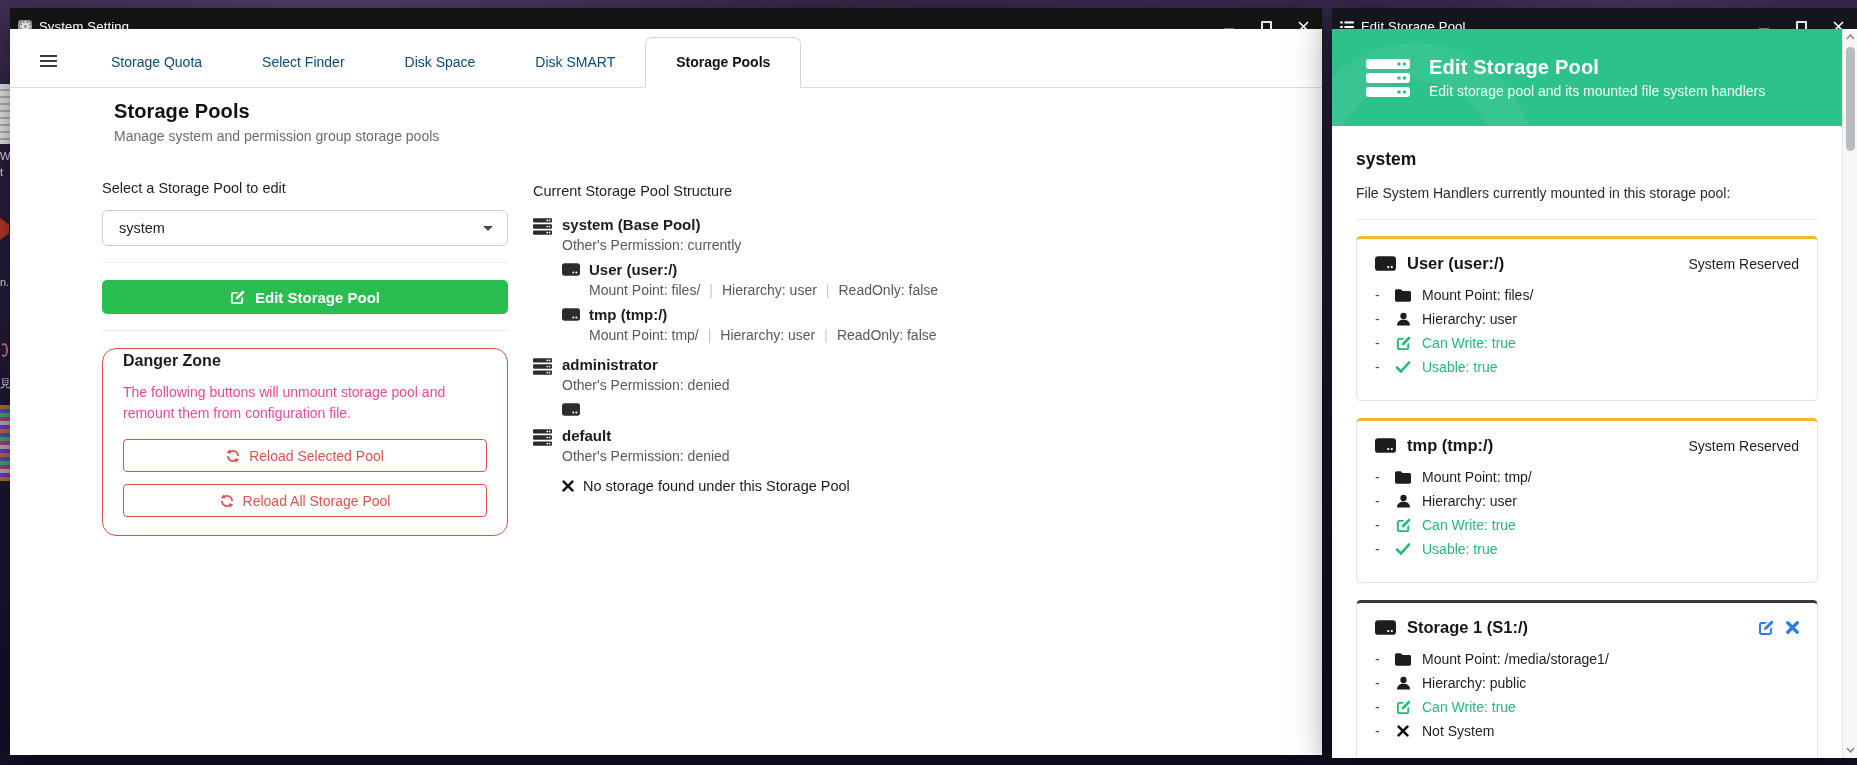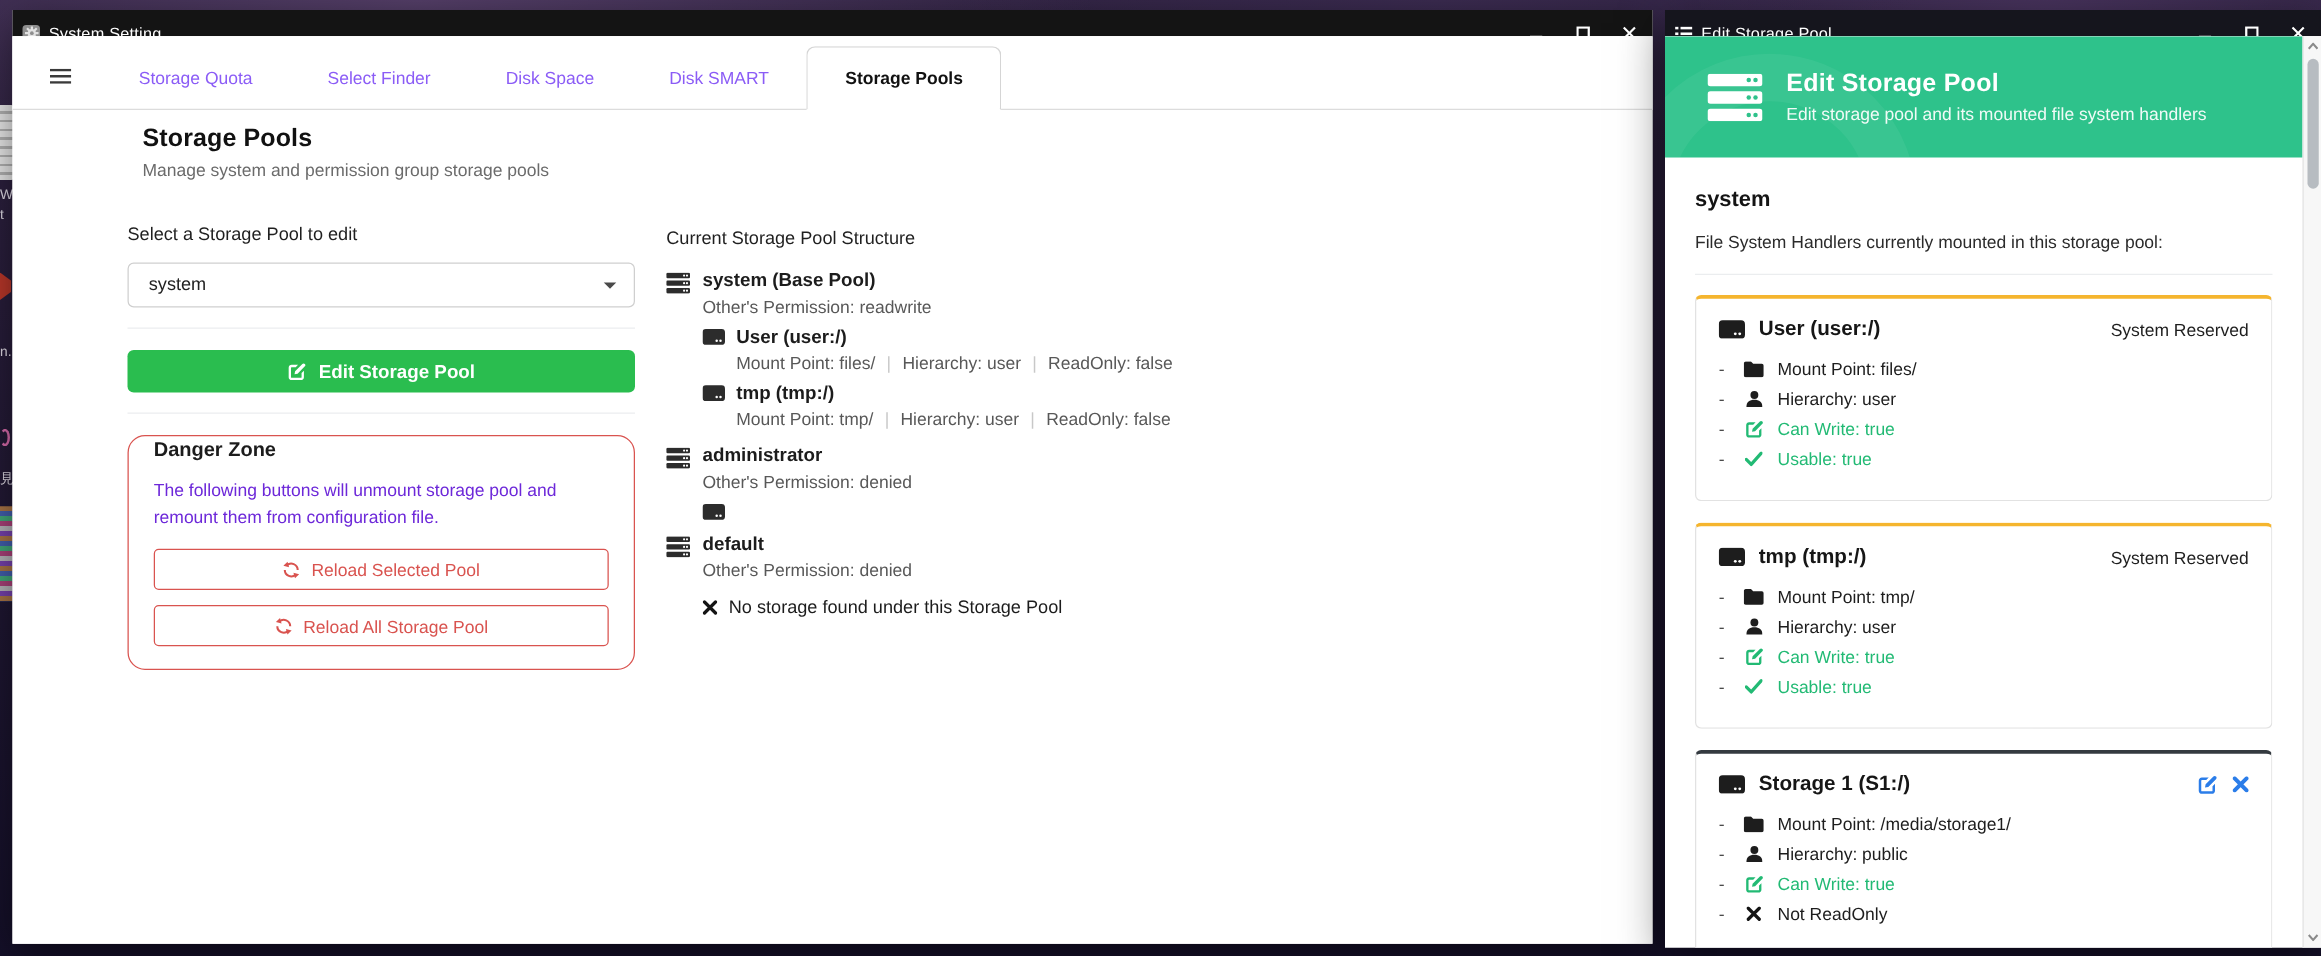--- a/index.html
+++ b/index.html
@@ -46,7 +46,7 @@
   .tabbar { display: flex; align-items: flex-end; height: 59px;
     border-bottom: 1px solid #dcdcdc; padding-left: 26px; background: #fff; }
   .tab-menu { padding: 0 24px 20px 4px; display: flex; align-items: center; }
-  .tab { font-size: 14px; color: #8b5cf6; padding: 17px 30px; cursor: default; }
+  .tab { font-size: 14px; color: #0c4a6e; padding: 17px 30px; cursor: default; }
   .tab.active { font-weight: bold; color: #111; background: #fff;
     border: 1px solid #d5d5d5; border-bottom: 1px solid #fff;
     border-radius: 7px 7px 0 0; margin-bottom: -1px; padding: 16px 30px 17px; }

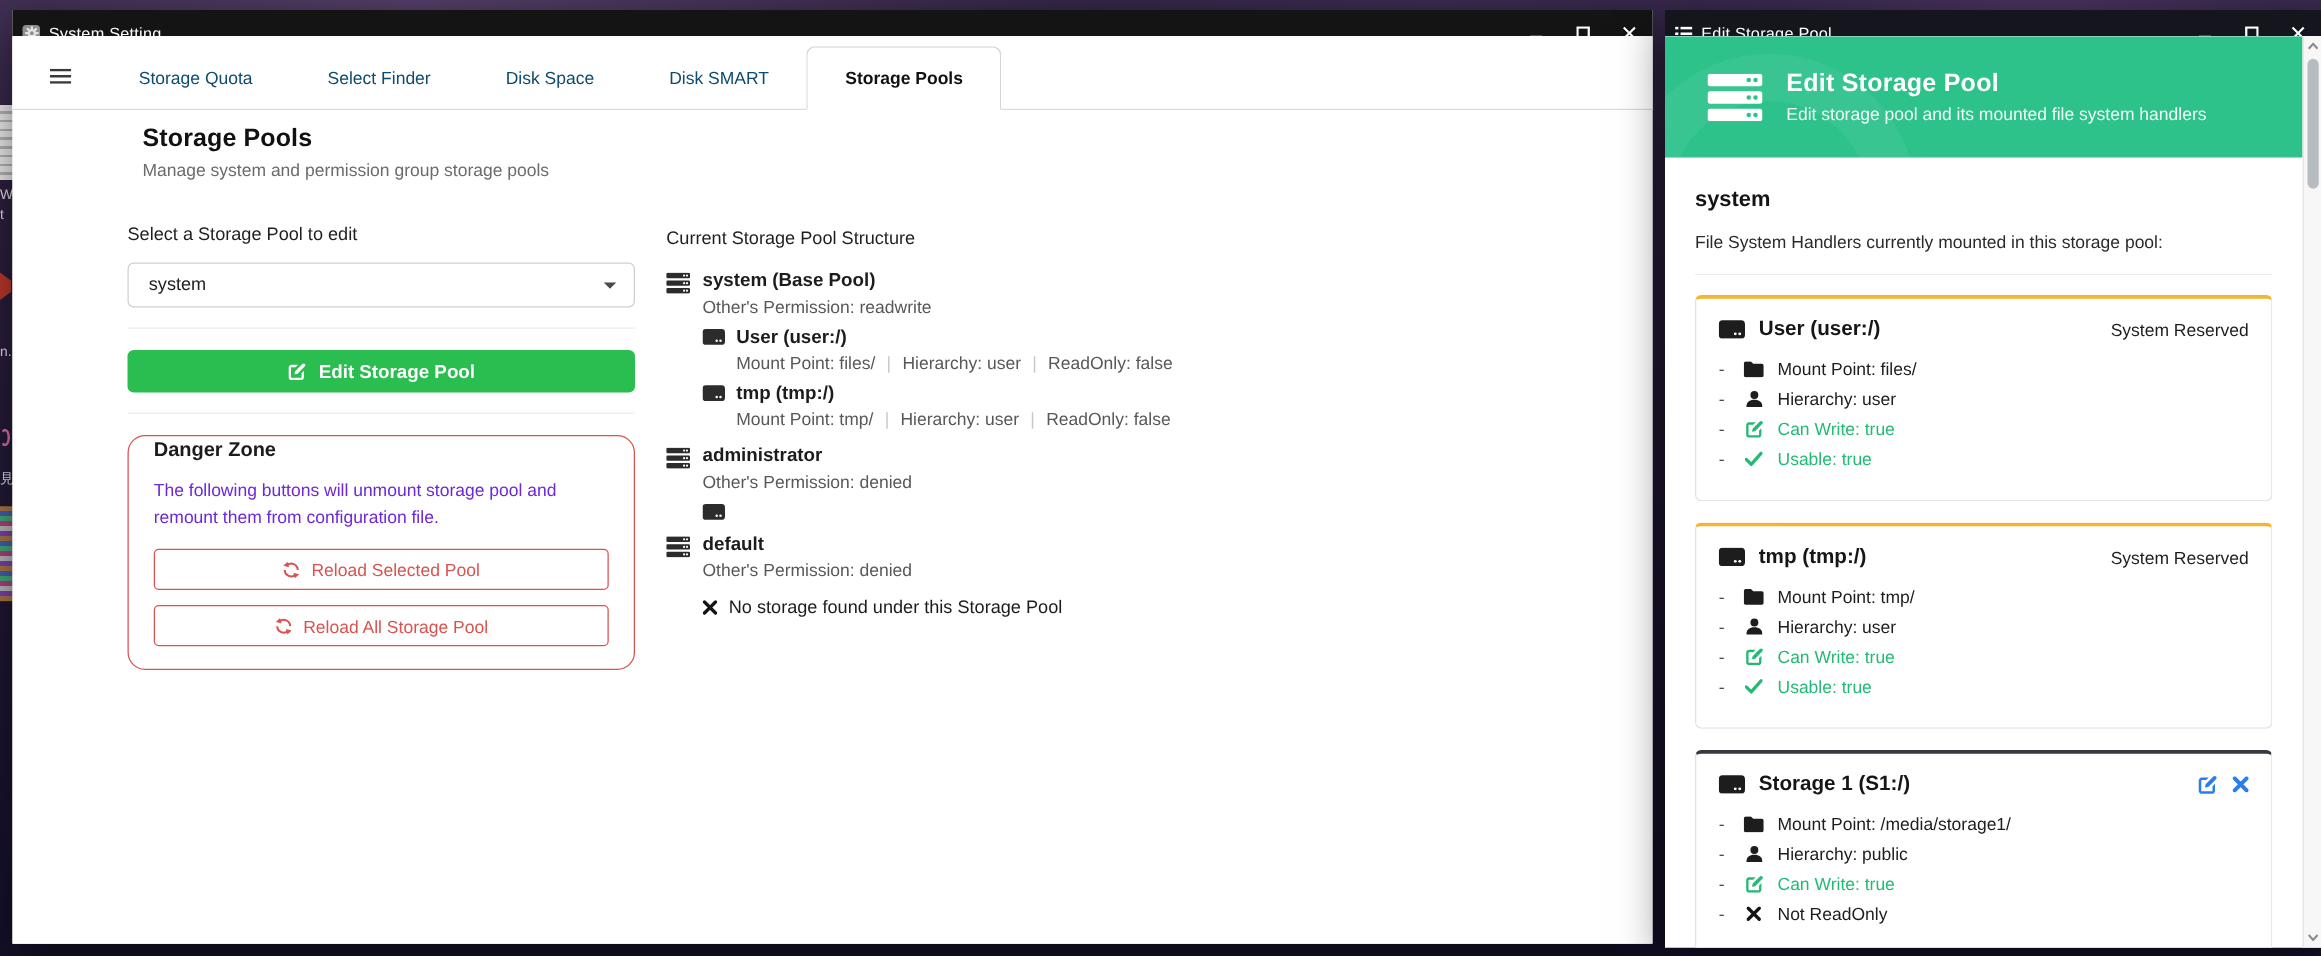--- a/index.html
+++ b/index.html
@@ -275,7 +275,7 @@
           </span>
           <div>
             <div class="tname">system (Base Pool)</div>
-            <div class="tsub">Other's Permission: readwrite</div>
+            <div class="tsub">Other's Permission: currently</div>
           </div>
         </div>
 

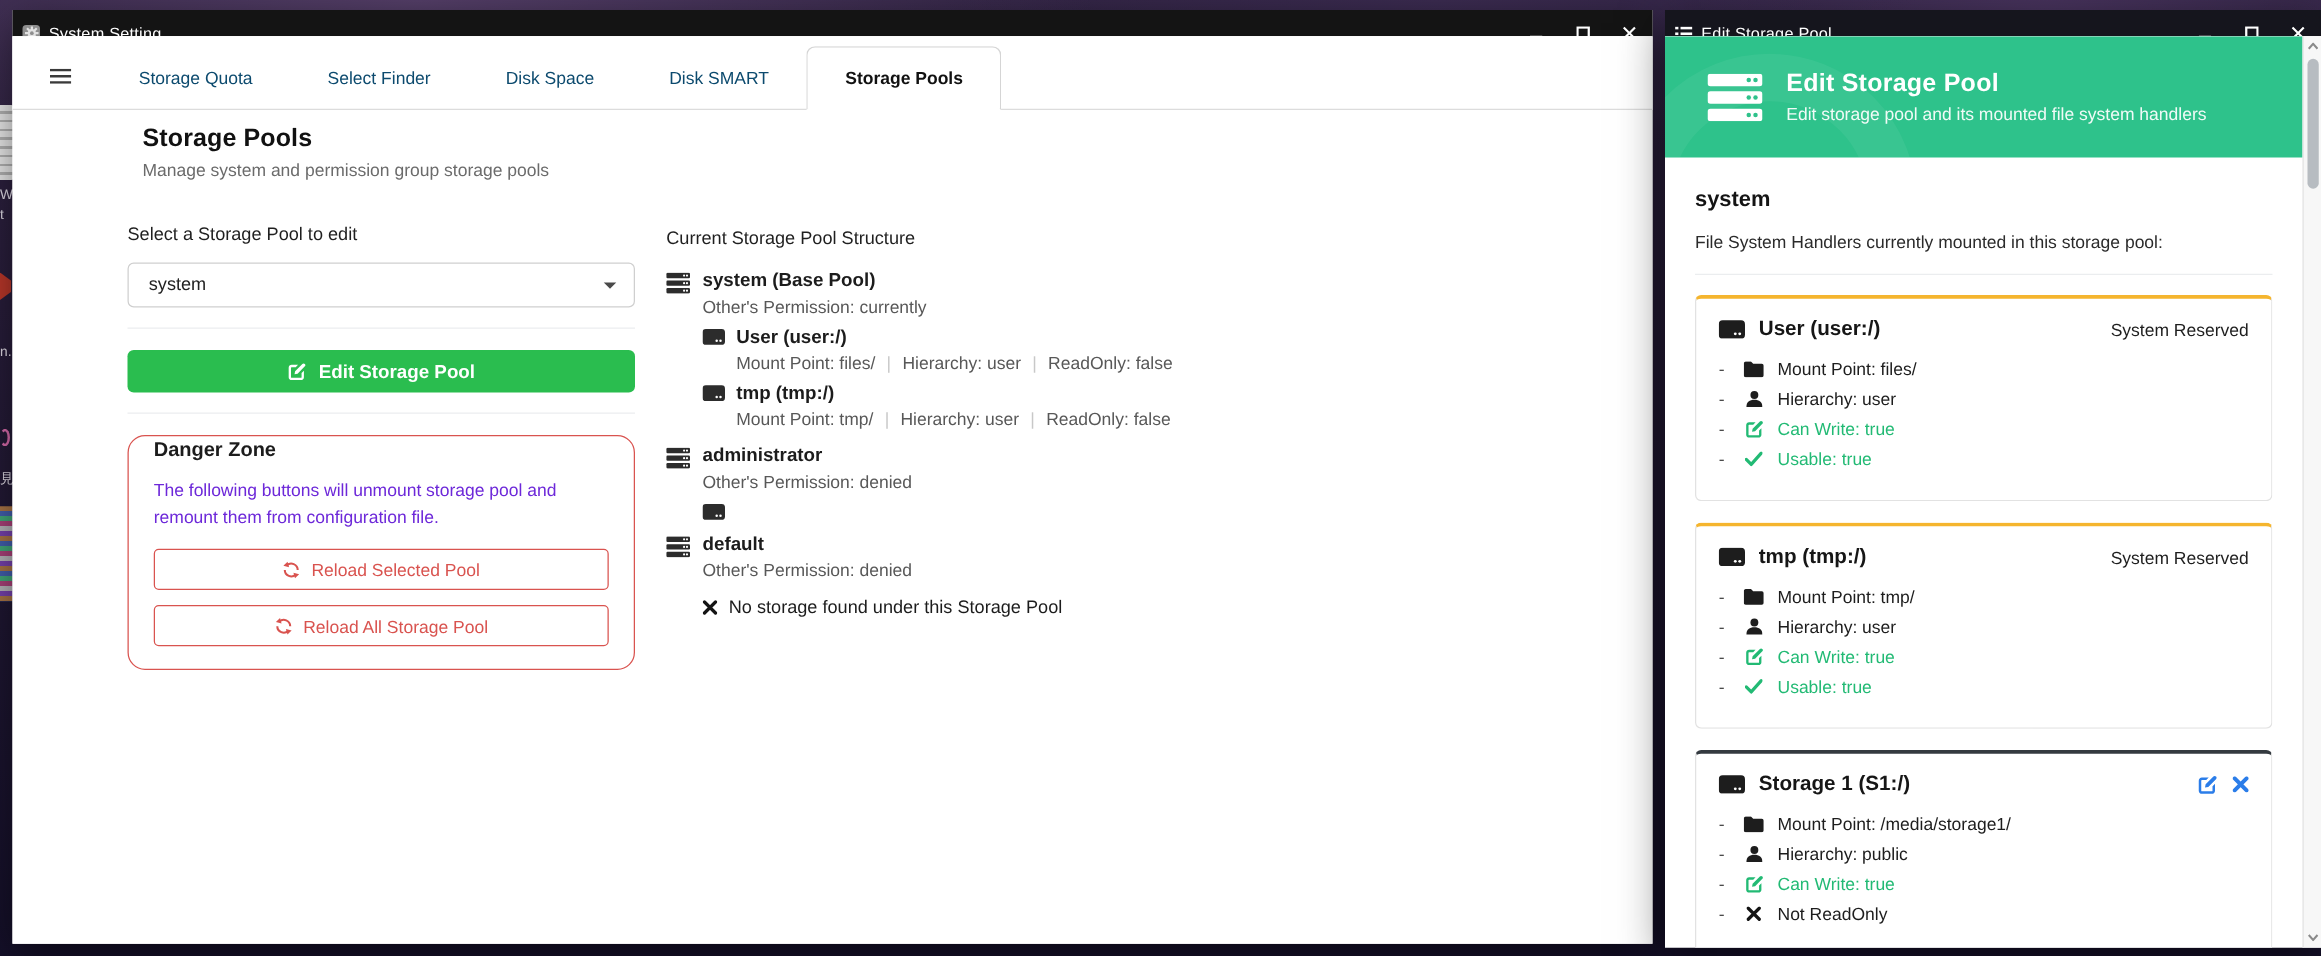--- a/index.html
+++ b/index.html
@@ -69,7 +69,7 @@
     display: flex; align-items: center; justify-content: center; gap: 10px; margin-bottom: 16px; cursor: pointer; }
   .danger-card { border: 1px solid var(--danger); border-radius: 14px; padding: 3px 20px 18px; background: #fff; }
   .danger-title { font-size: 16px; font-weight: bold; color: #1c1c1c; margin-bottom: 12px; }
-  .danger-desc { font-size: 14px; color: #6d28d9; line-height: 1.5; margin-bottom: 15px; }
+  .danger-desc { font-size: 14px; color: #ec4899; line-height: 1.5; margin-bottom: 15px; }
   .btn-outline-red { width: 100%; height: 33px; background: #fff; border: 1px solid var(--danger);
     border-radius: 4px; color: var(--danger); font-size: 14px; font-family: inherit;
     display: flex; align-items: center; justify-content: center; gap: 9px; cursor: pointer; }

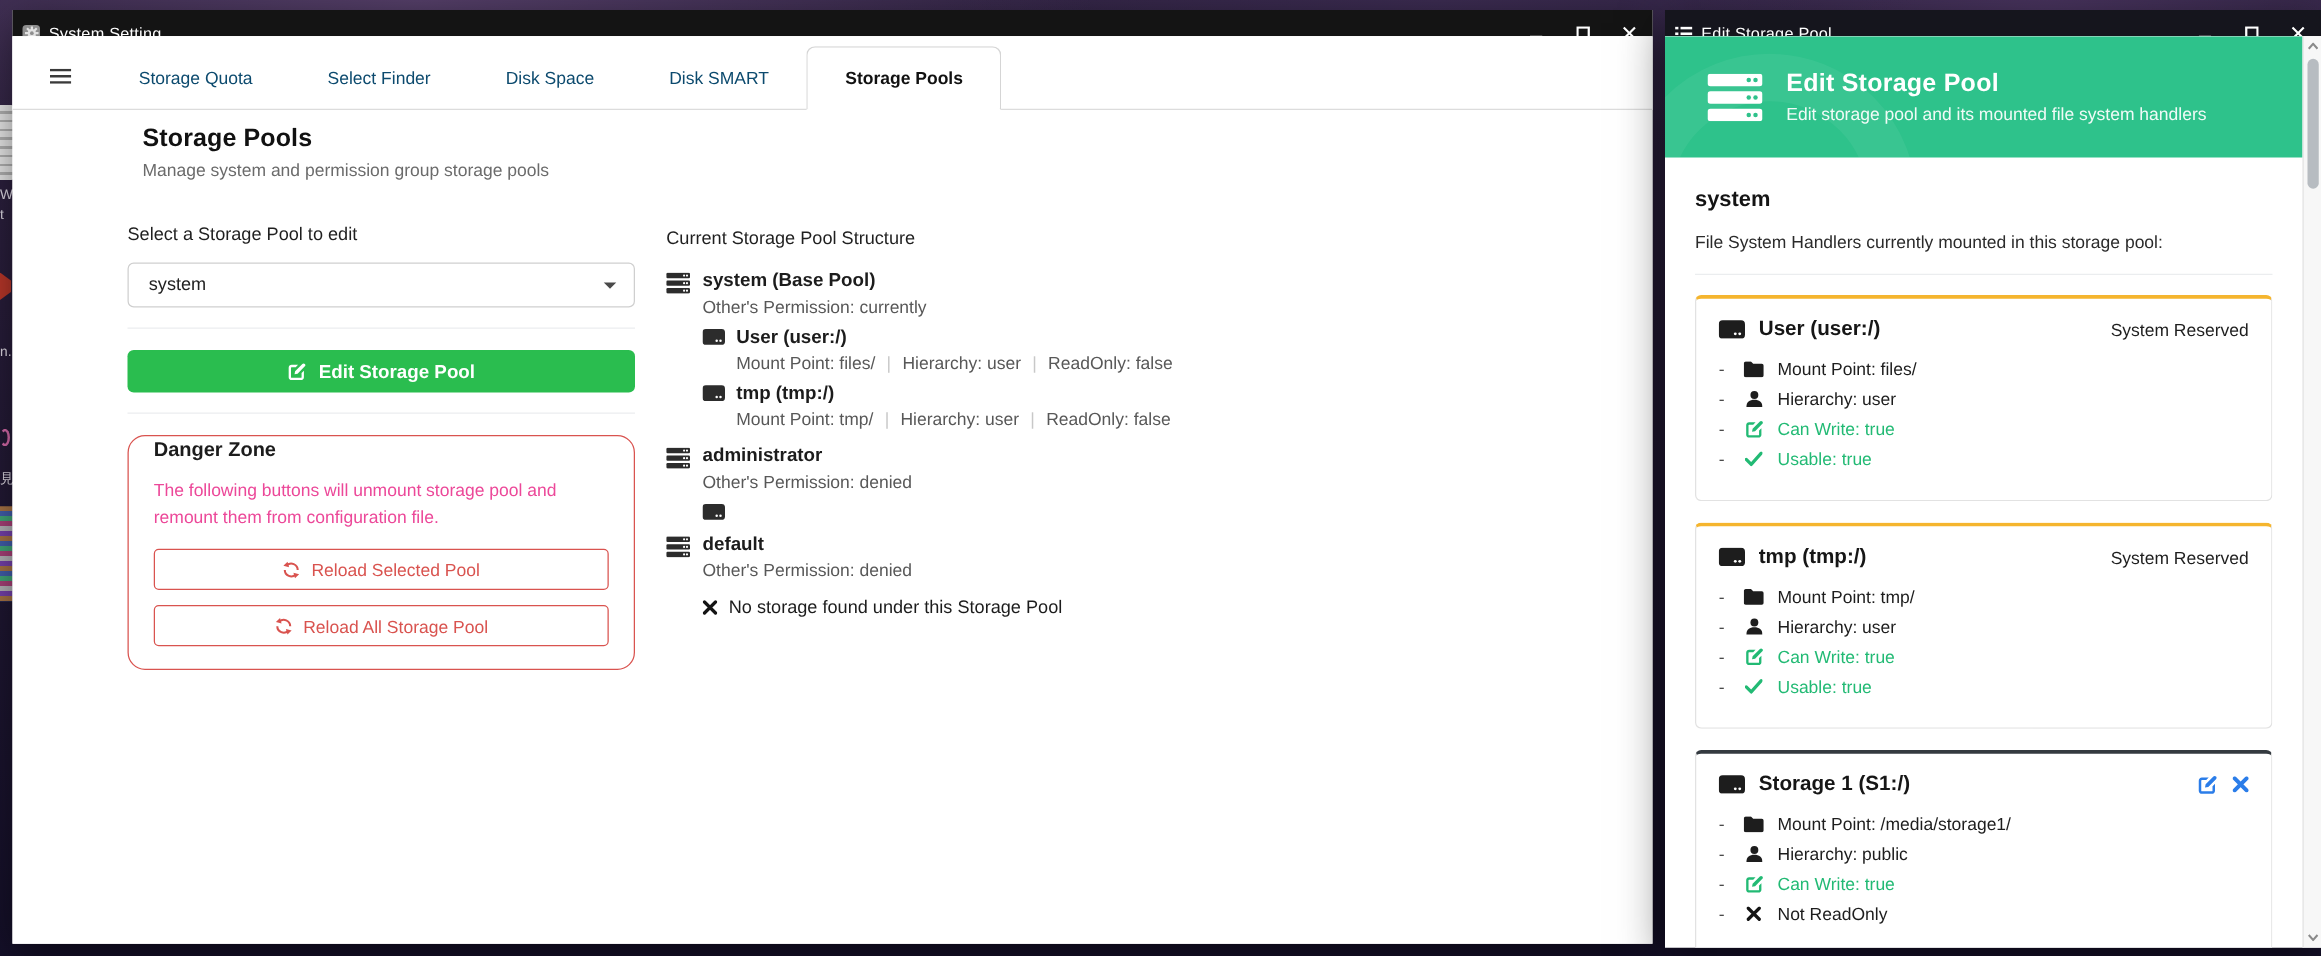--- a/index.html
+++ b/index.html
@@ -603,7 +603,7 @@
                     <path d="M1.6 1.6 L10.4 10.4 M10.4 1.6 L1.6 10.4" stroke="#141414" stroke-width="2.6" stroke-linecap="round"></path>
                   </svg>
               </span>
-              <span>Not ReadOnly</span>
+              <span>Not System</span>
             </li>
           </ul>
         </div>

